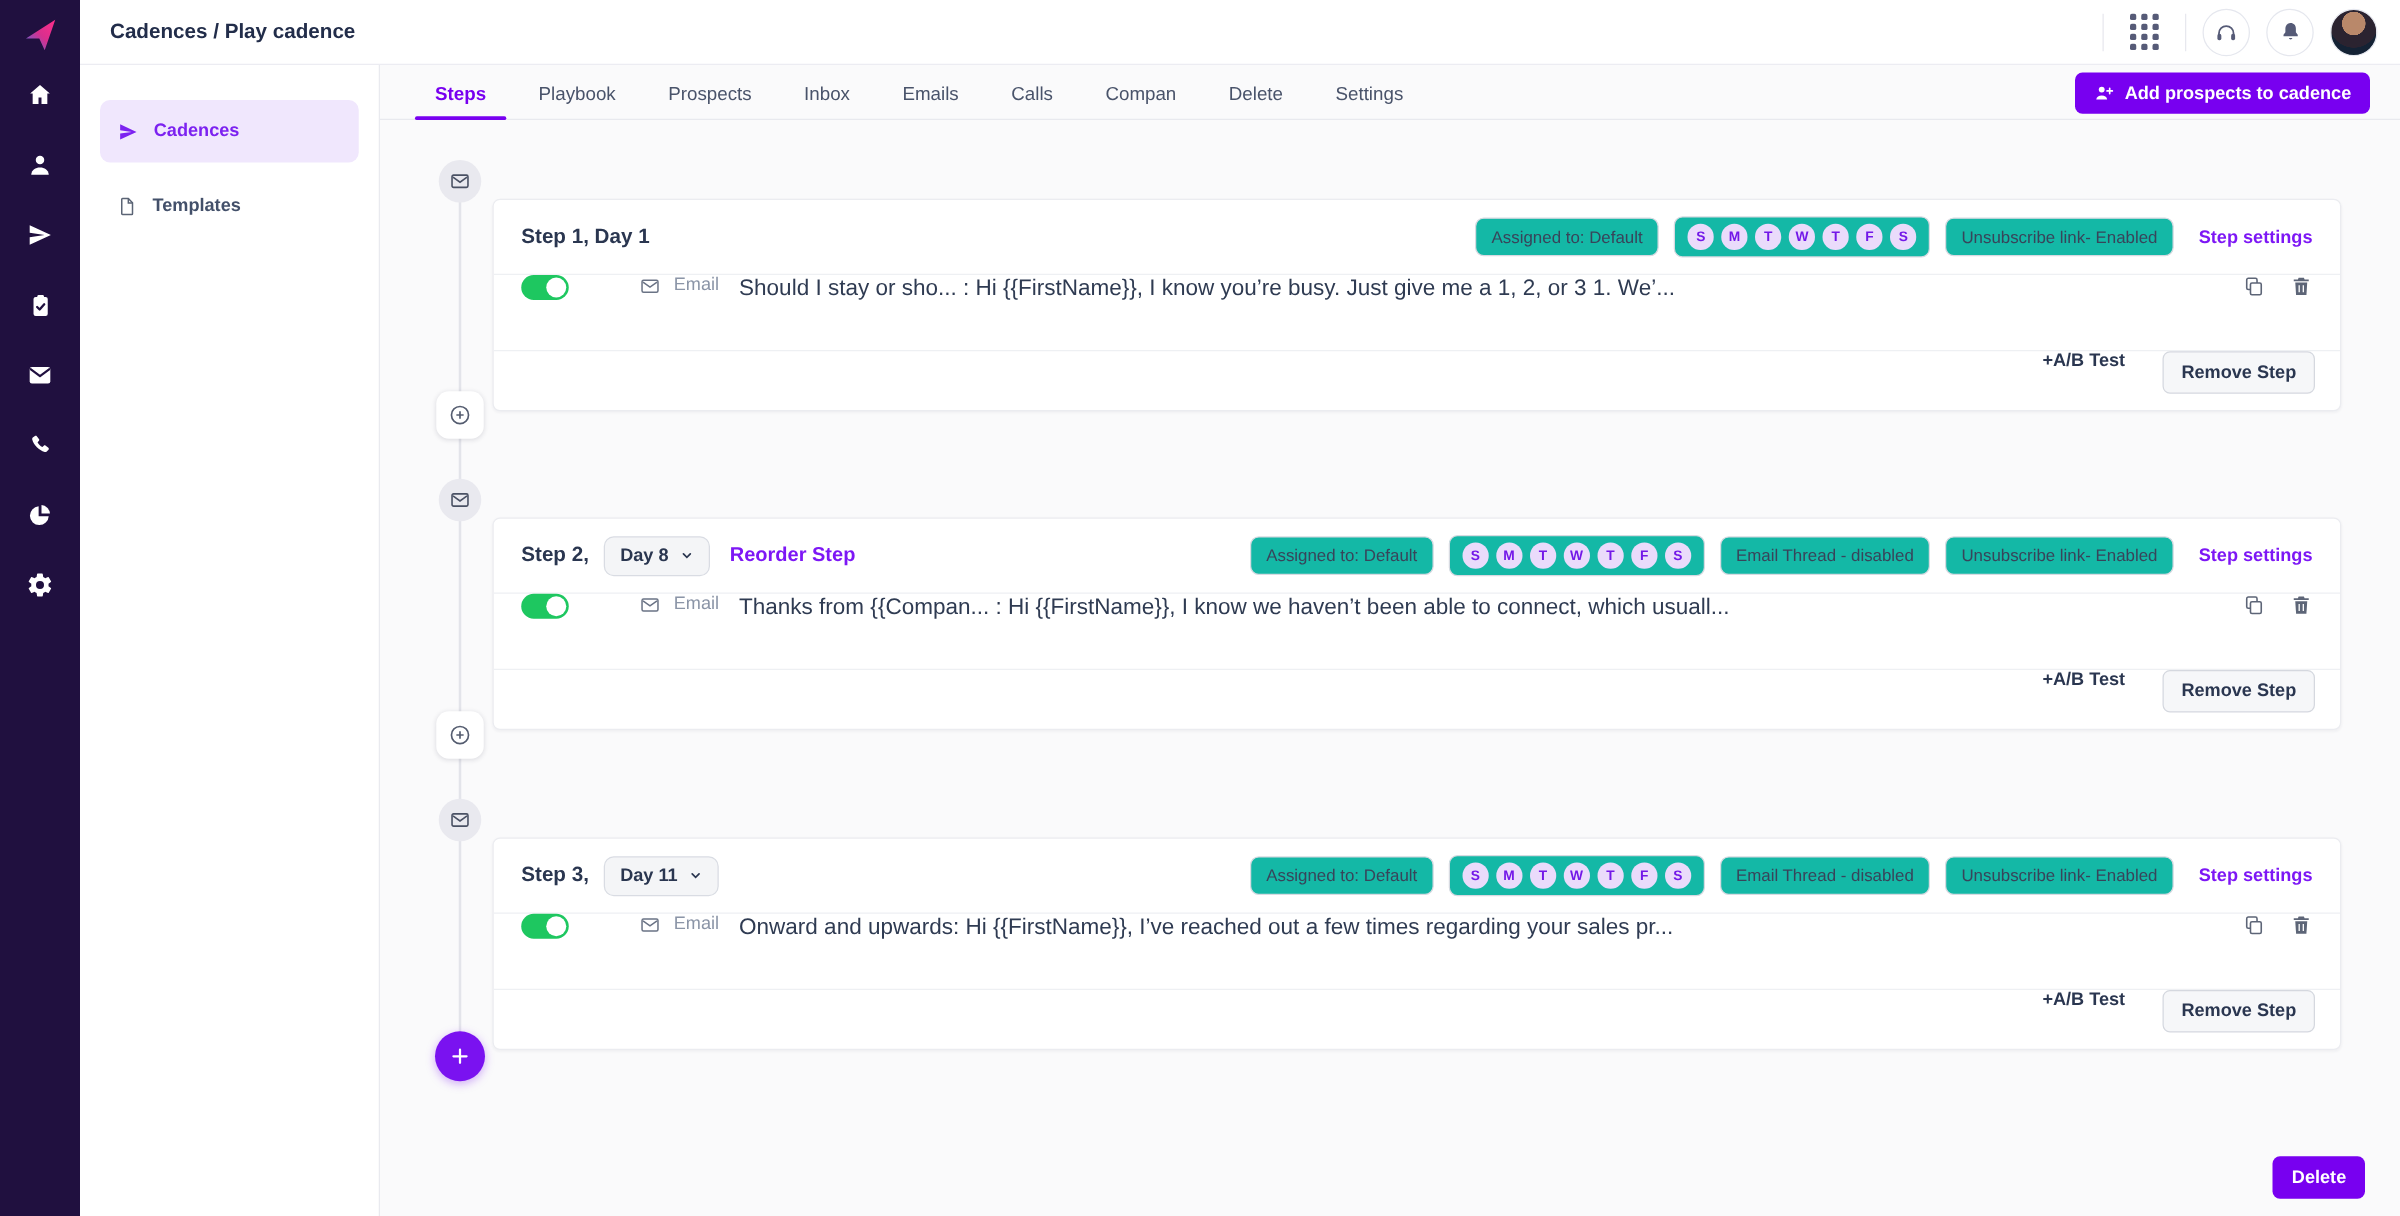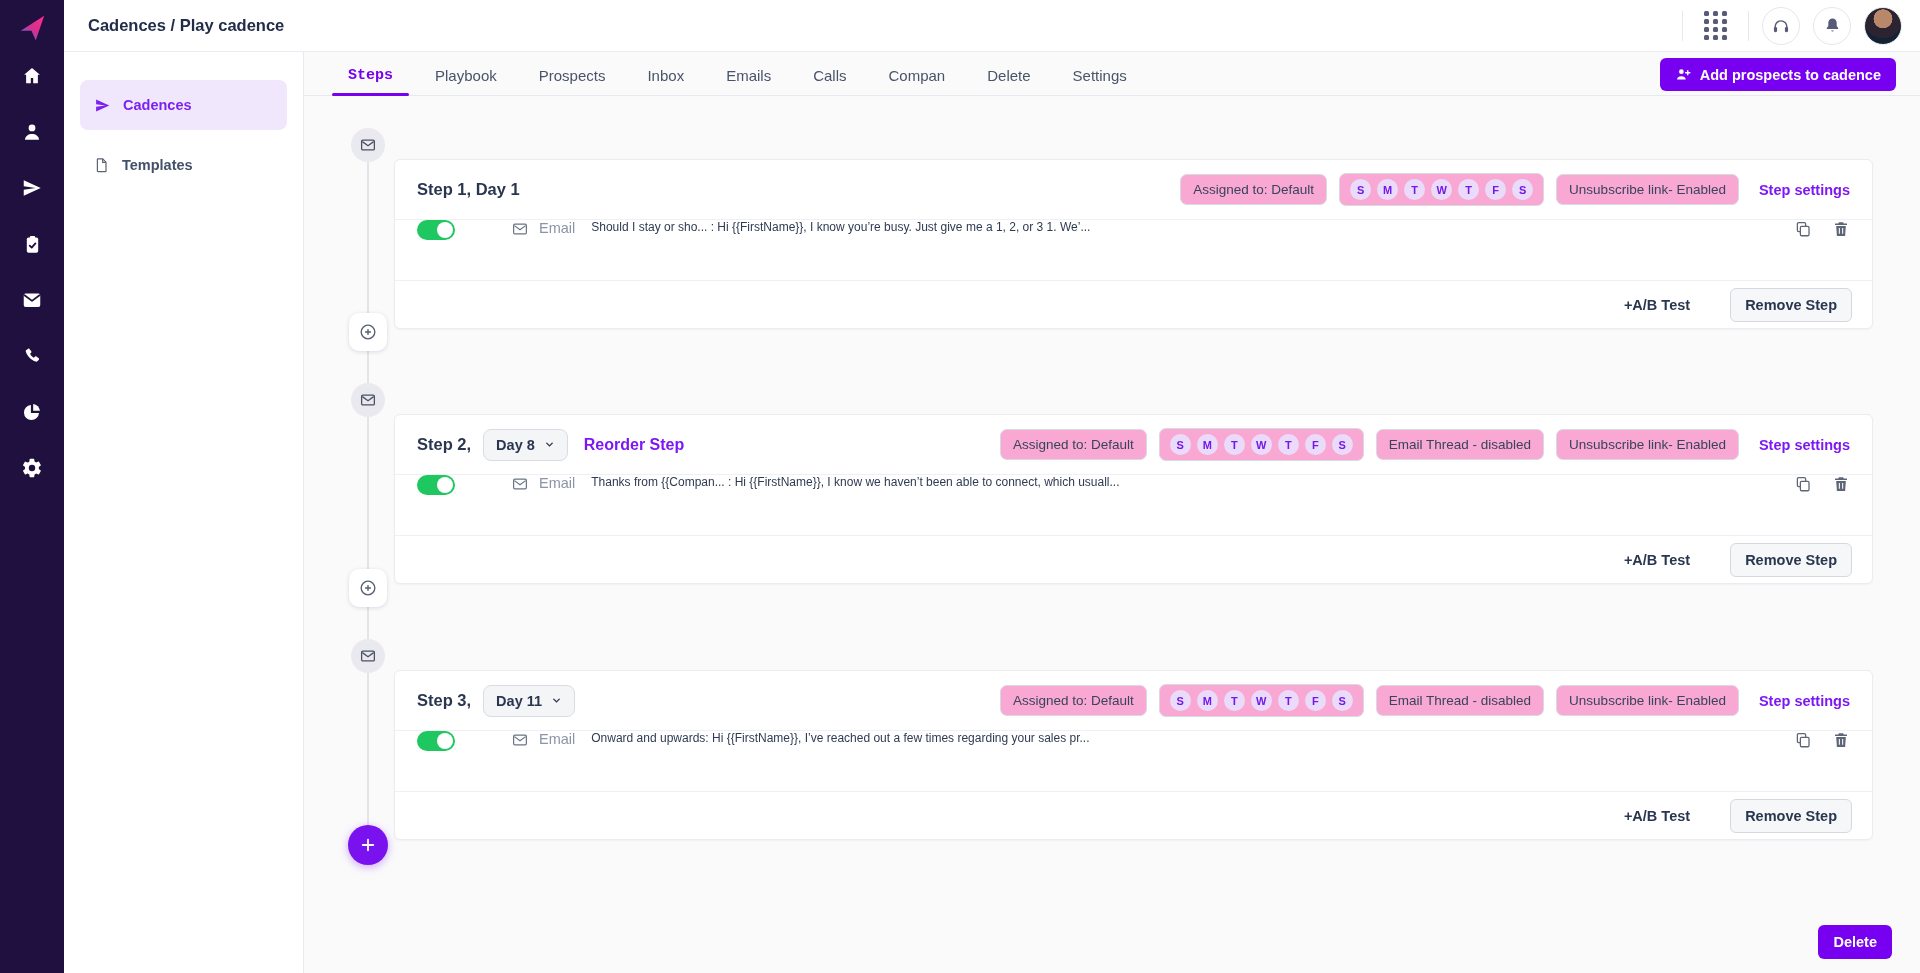--- a/index.html
+++ b/index.html
@@ -39,7 +39,7 @@
   .main { position:absolute; left:304px; top:52px; right:0; bottom:0; background:#fafafb; }
   .tabbar { height:44px; border-bottom:1px solid #e8e9ee; display:flex; align-items:flex-end; padding:0 24px 0 42px; position:relative; }
   .tab { margin-right:38px; font-size:15px; color:#49536a; padding:11px 2px; cursor:pointer; position:relative; }
-  .tab.active { color:#7800f0; font-weight:700;font-family:Liberation Mono, monospace; }
+  .tab.active { color:#7800f0; font-weight:700; }
   .tab.active::after { content:""; position:absolute; left:-14px; right:-14px; bottom:-1px; height:3px; border-radius:3px; background:#7800f0; }
   .add-btn { position:absolute; right:24px; top:6px; height:33px; display:flex; align-items:center; gap:8px;
              background:#7800f0; color:#fff; border:none; border-radius:6px; padding:16px 15px;

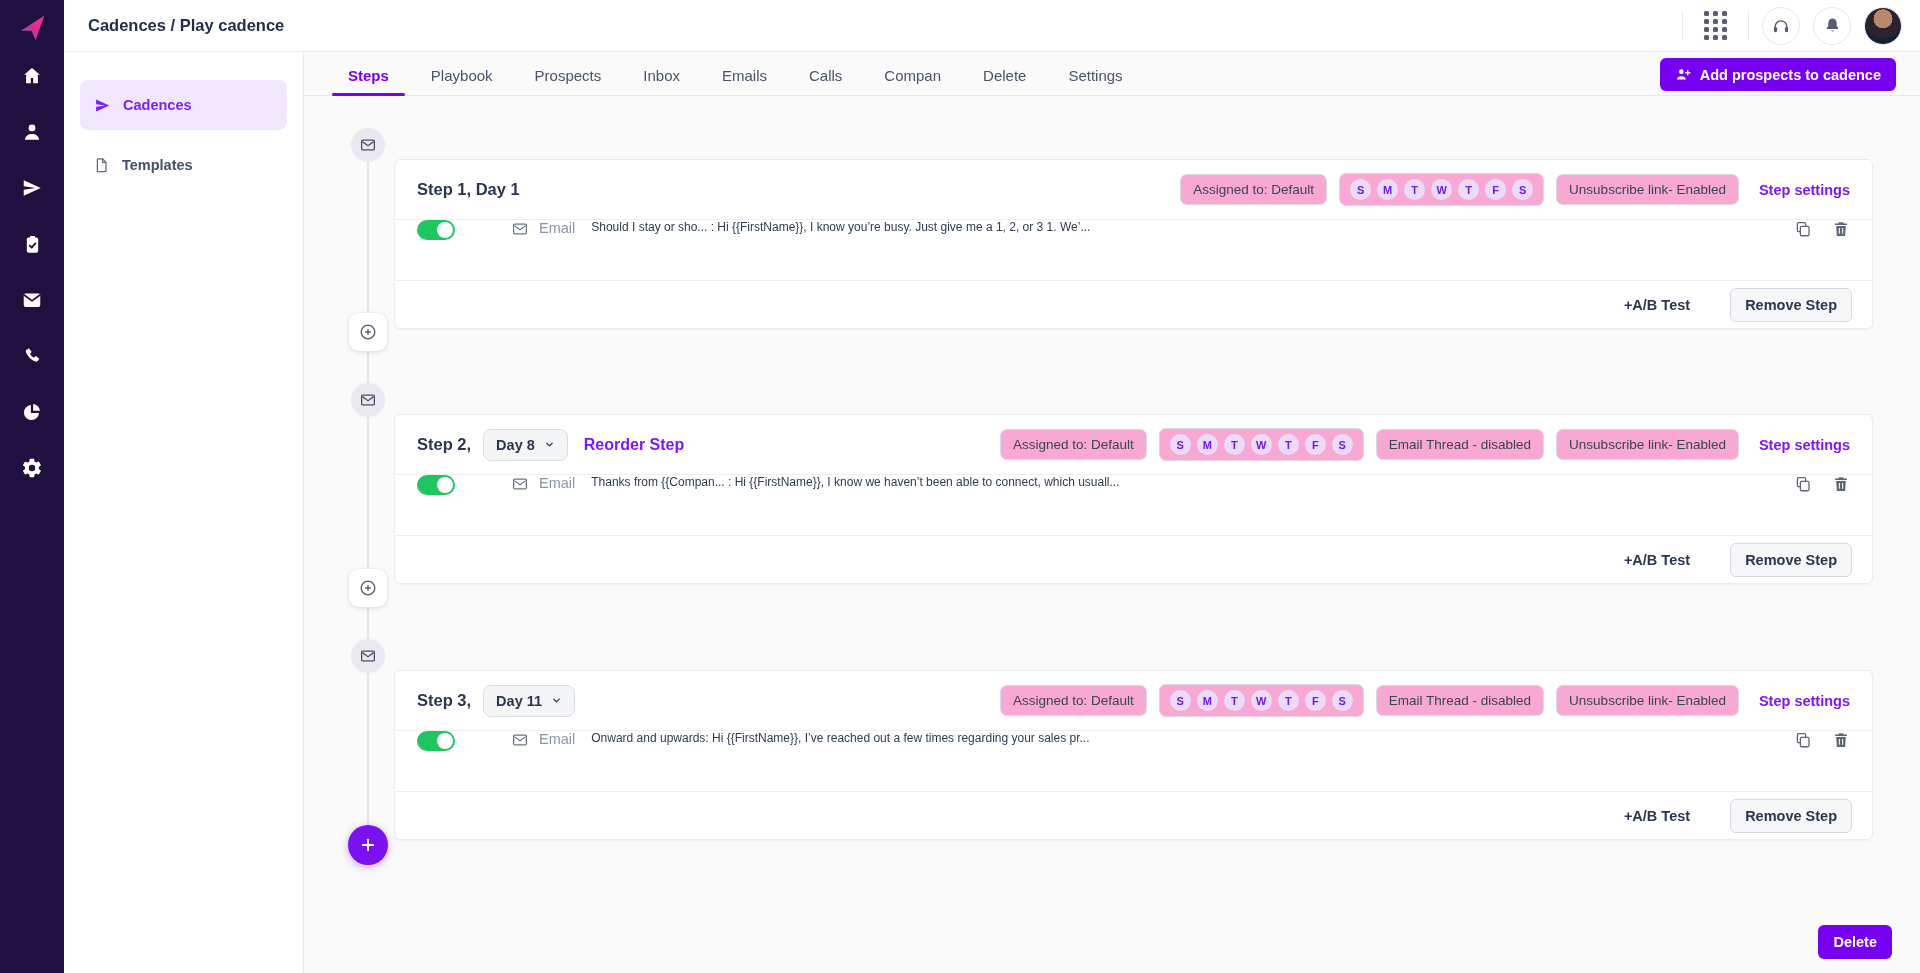--- a/index.html
+++ b/index.html
@@ -70,7 +70,7 @@
   .reorder { color:#7d17f5; font-weight:700; font-size:16px; margin-left:4px; cursor:pointer; white-space:nowrap; }
   .hdr-spacer { flex:1; }
   .badge { border:1px solid #d7dae1; border-radius:7px; padding:7px 12px; font-size:13.5px; color:#38445a;
-           background:#f9a8d4; white-space:nowrap; }
+           background:#14b8a6; white-space:nowrap; }
   .days-badge { display:flex; gap:6px; padding:5px 10px; align-items:center; }
   .day-chip { width:21px; height:21px; border-radius:50%; background:#eadbfb; color:#7318e8; font-size:11px;
               font-weight:700; display:flex; align-items:center; justify-content:center; cursor:pointer; }

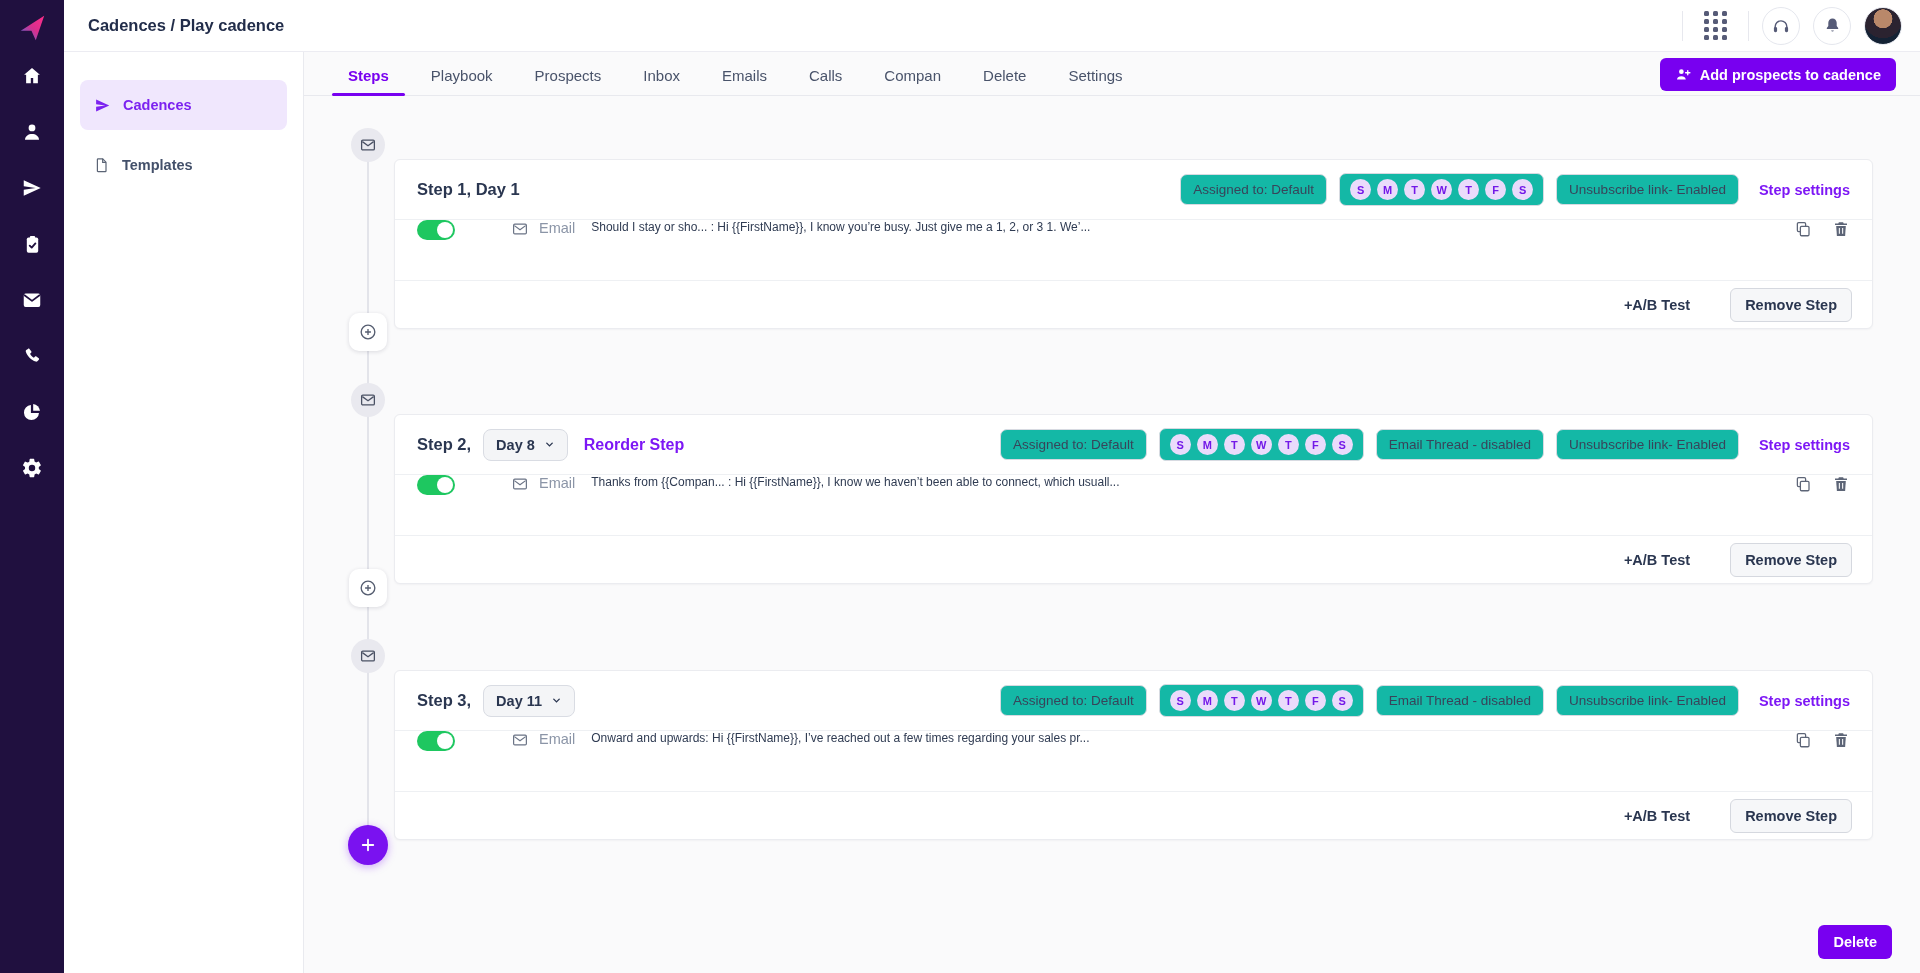--- a/index.html
+++ b/index.html
@@ -81,7 +81,7 @@
   .toggle::after { content:""; position:absolute; right:2px; top:2px; width:16px; height:16px; border-radius:50%; background:#fff; }
   .env-ic { margin-left:56px; color:#6a7385; flex:none; }
   .type-label { margin-left:10px; color:#8b95a7; font-size:14.5px; flex:none; }
-  .preview { margin-left:16px; color:#2f3b52; font-size:12px; white-space:nowrap; overflow:hidden;
+  .preview { margin-left:16px; color:#2f3b52; font-size:18px; white-space:nowrap; overflow:hidden;
              text-overflow:ellipsis; min-width:0; cursor:pointer; }
   .row-icons { margin-left:auto; display:flex; gap:20px; color:#5d6577; padding-left:16px; }
   .row-icons span { cursor:pointer; }

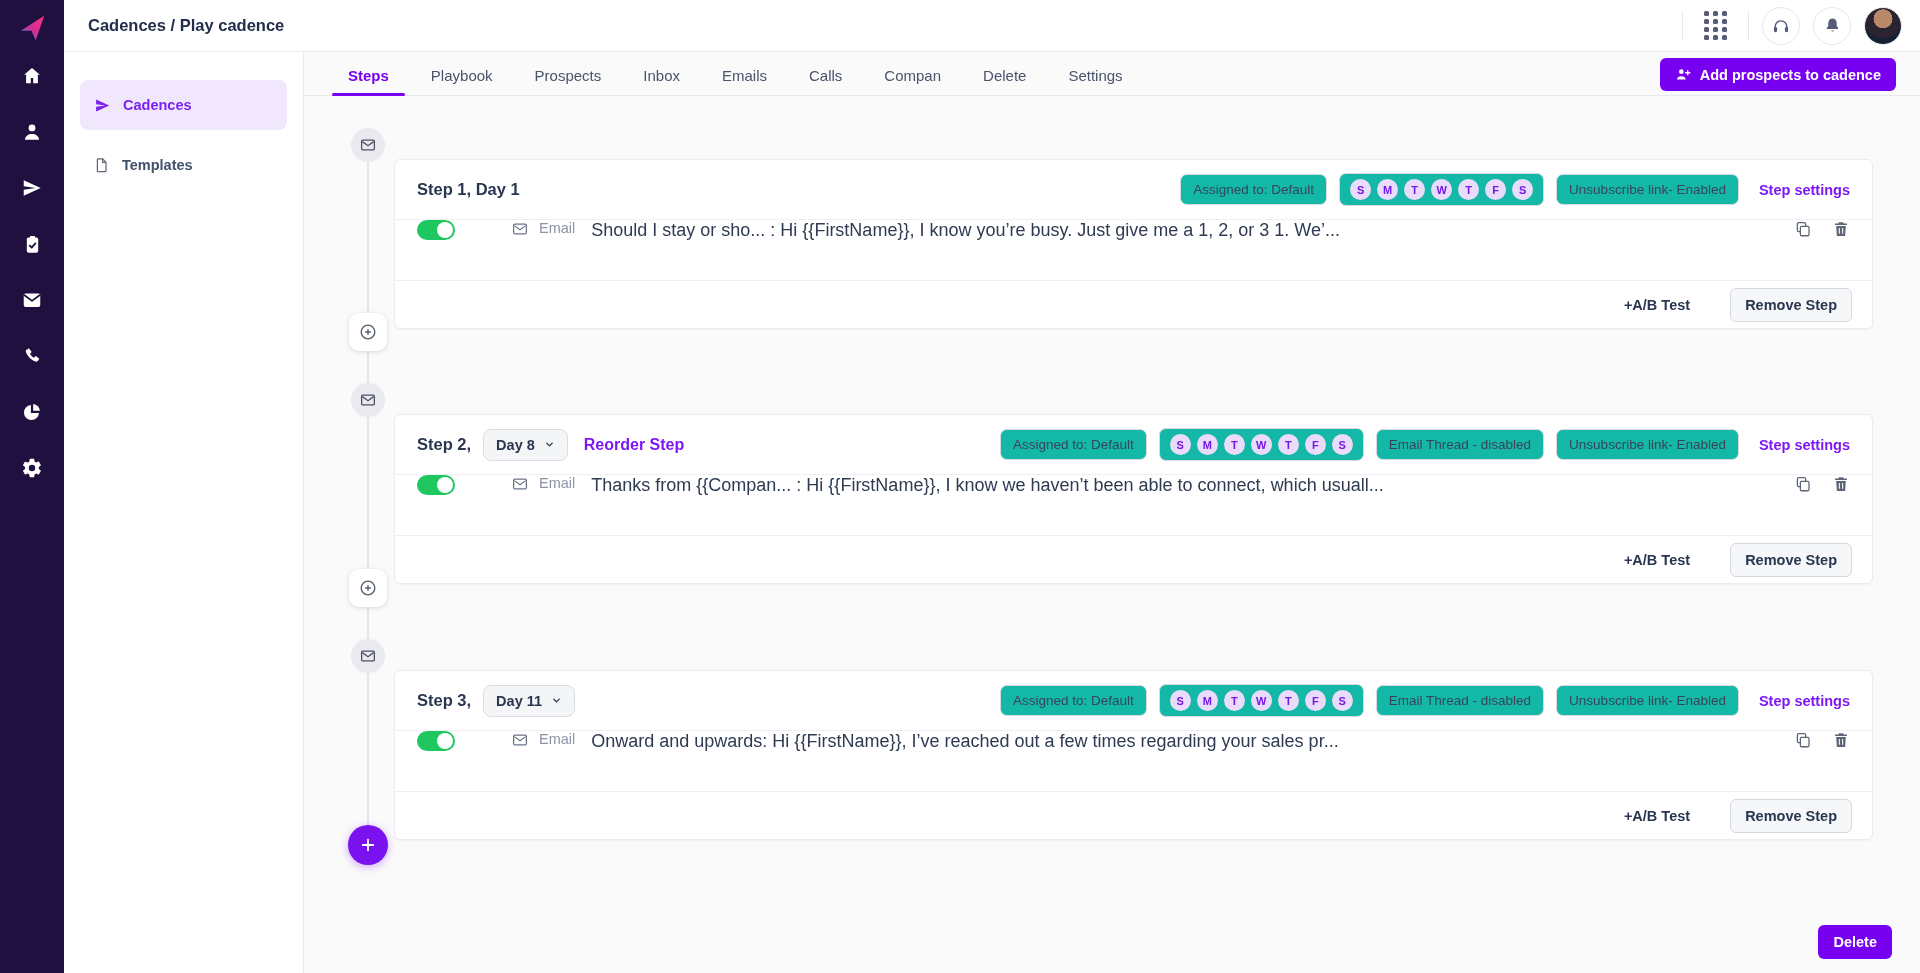--- a/index.html
+++ b/index.html
@@ -86,7 +86,7 @@
   .row-icons { margin-left:auto; display:flex; gap:20px; color:#5d6577; padding-left:16px; }
   .row-icons span { cursor:pointer; }
 
-  .card-footer { height:48px; display:flex; align-items:center; justify-content:flex-end; gap:40px; padding:0 20px;
+  .card-footer { height:48px; display:flex; align-items:flex-start; justify-content:flex-end; gap:30px; padding:0 20px;
                  border-top:1px solid #eef0f3; }
   .ab-btn { font-family:inherit; font-size:14.5px; font-weight:700; color:#2a3650; background:none; border:none; cursor:pointer; }
   .remove-btn { font-family:inherit; font-size:14.5px; font-weight:700; color:#2a3650; background:#f6f7f9;

